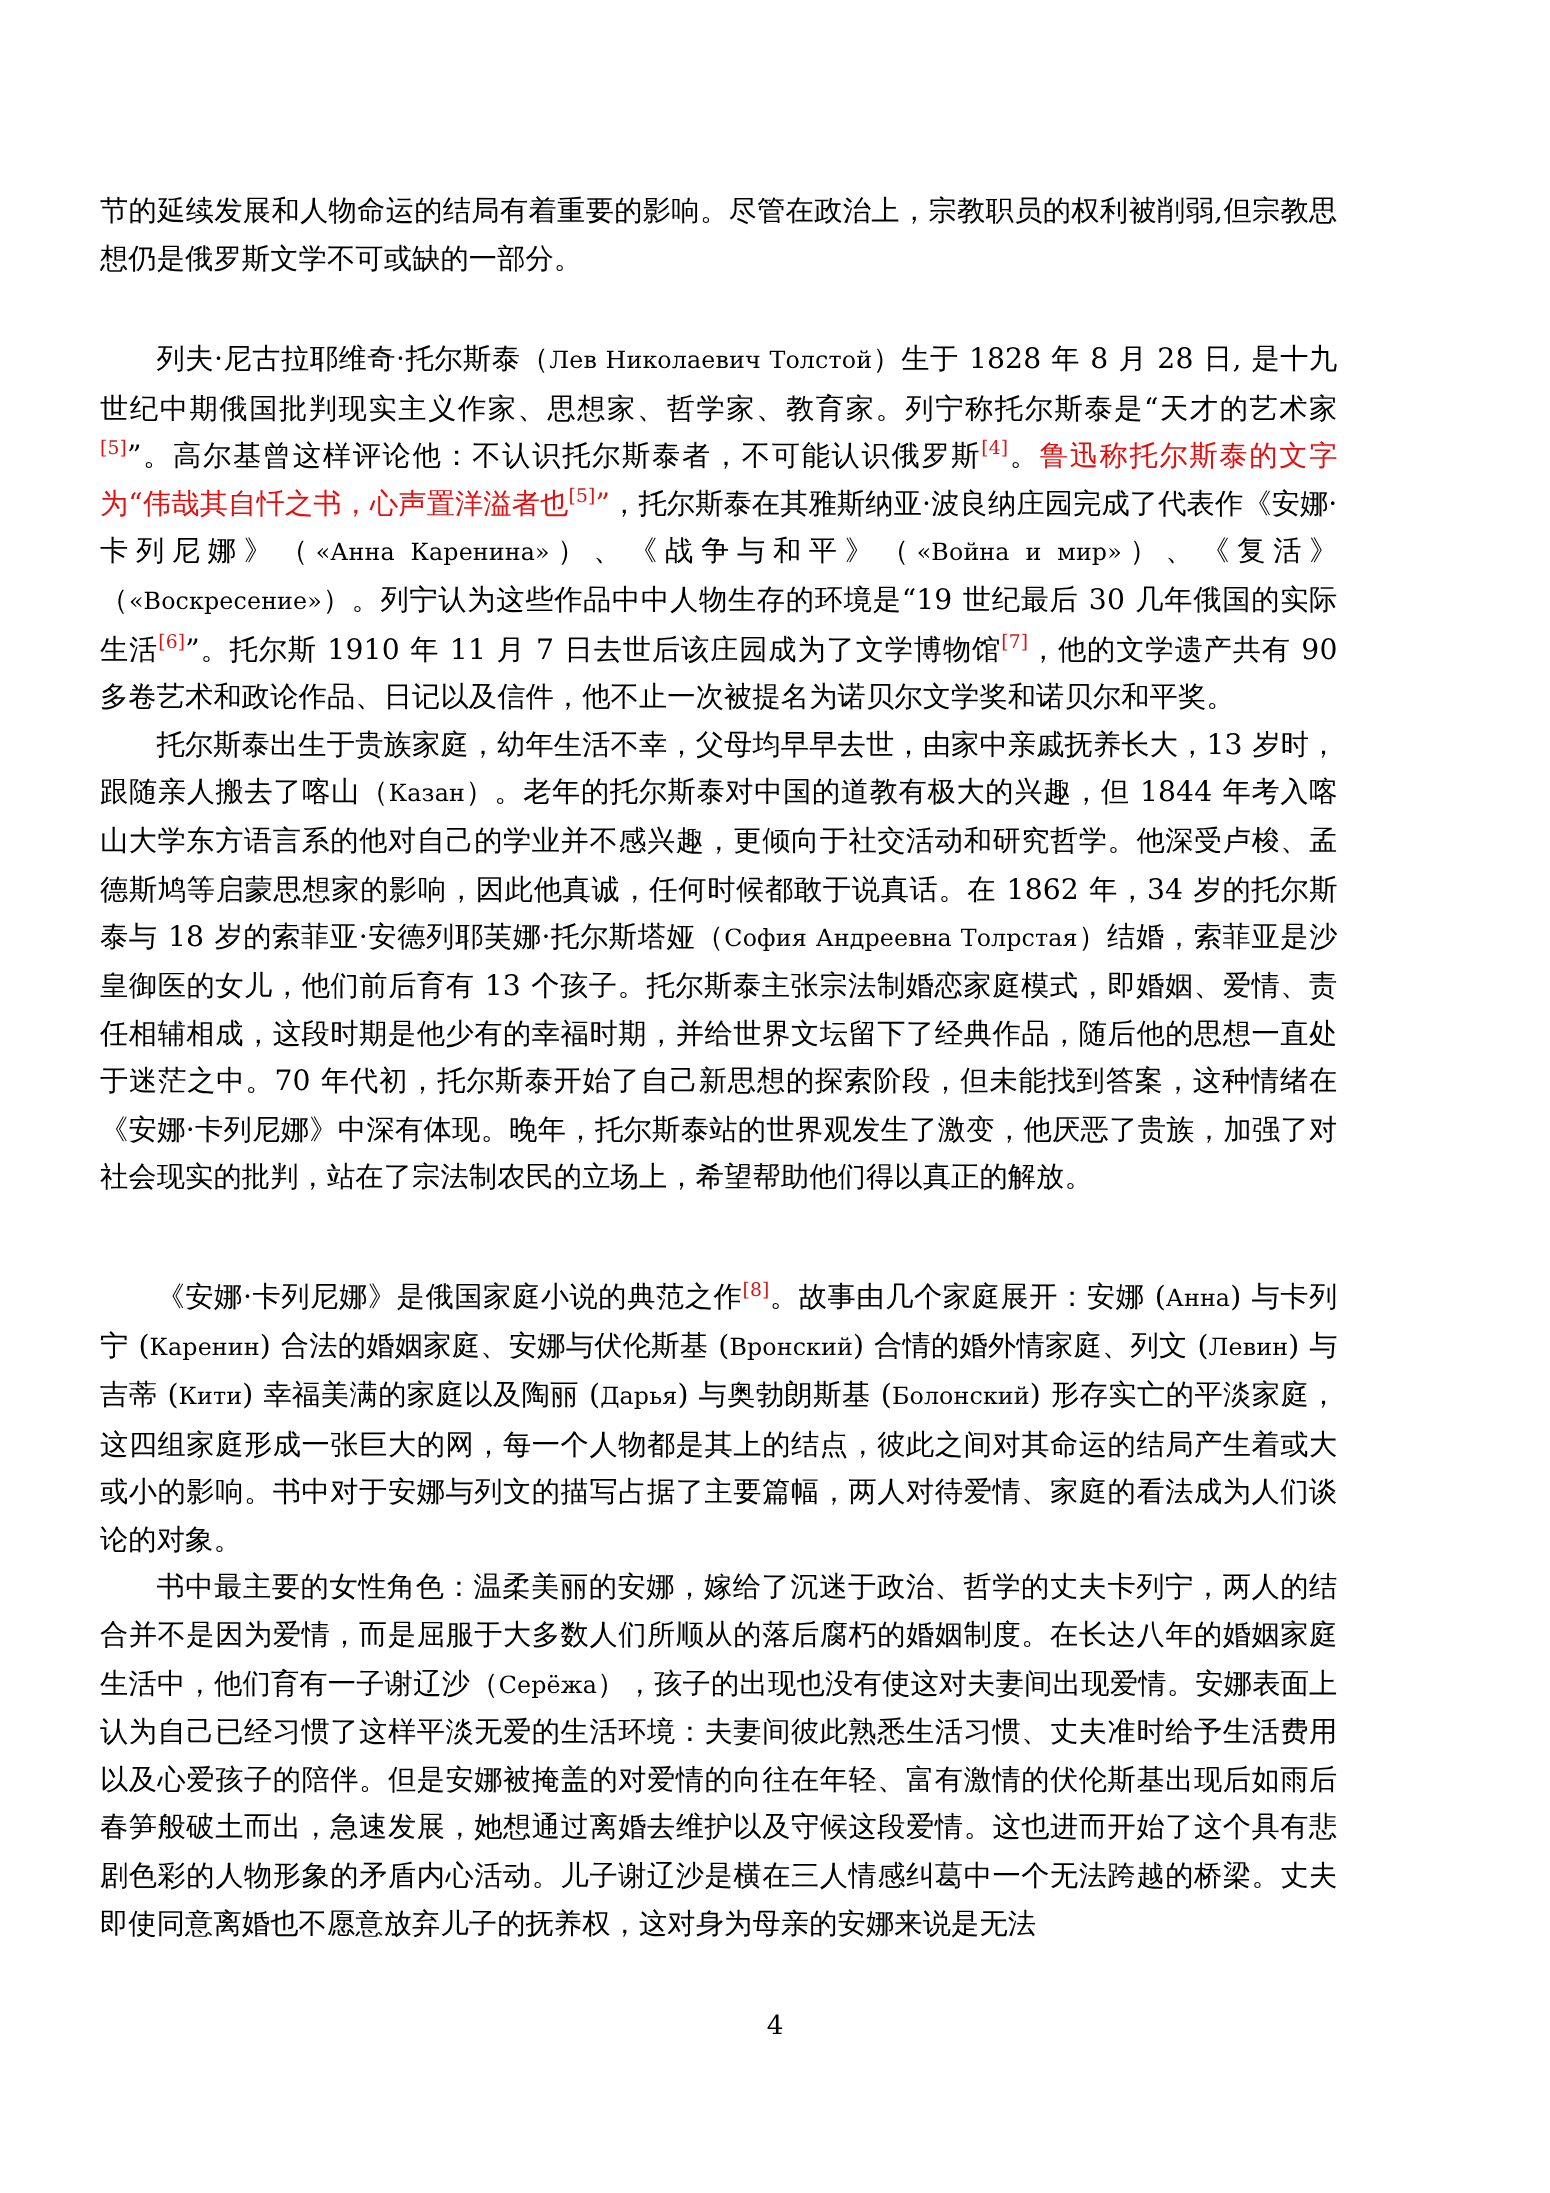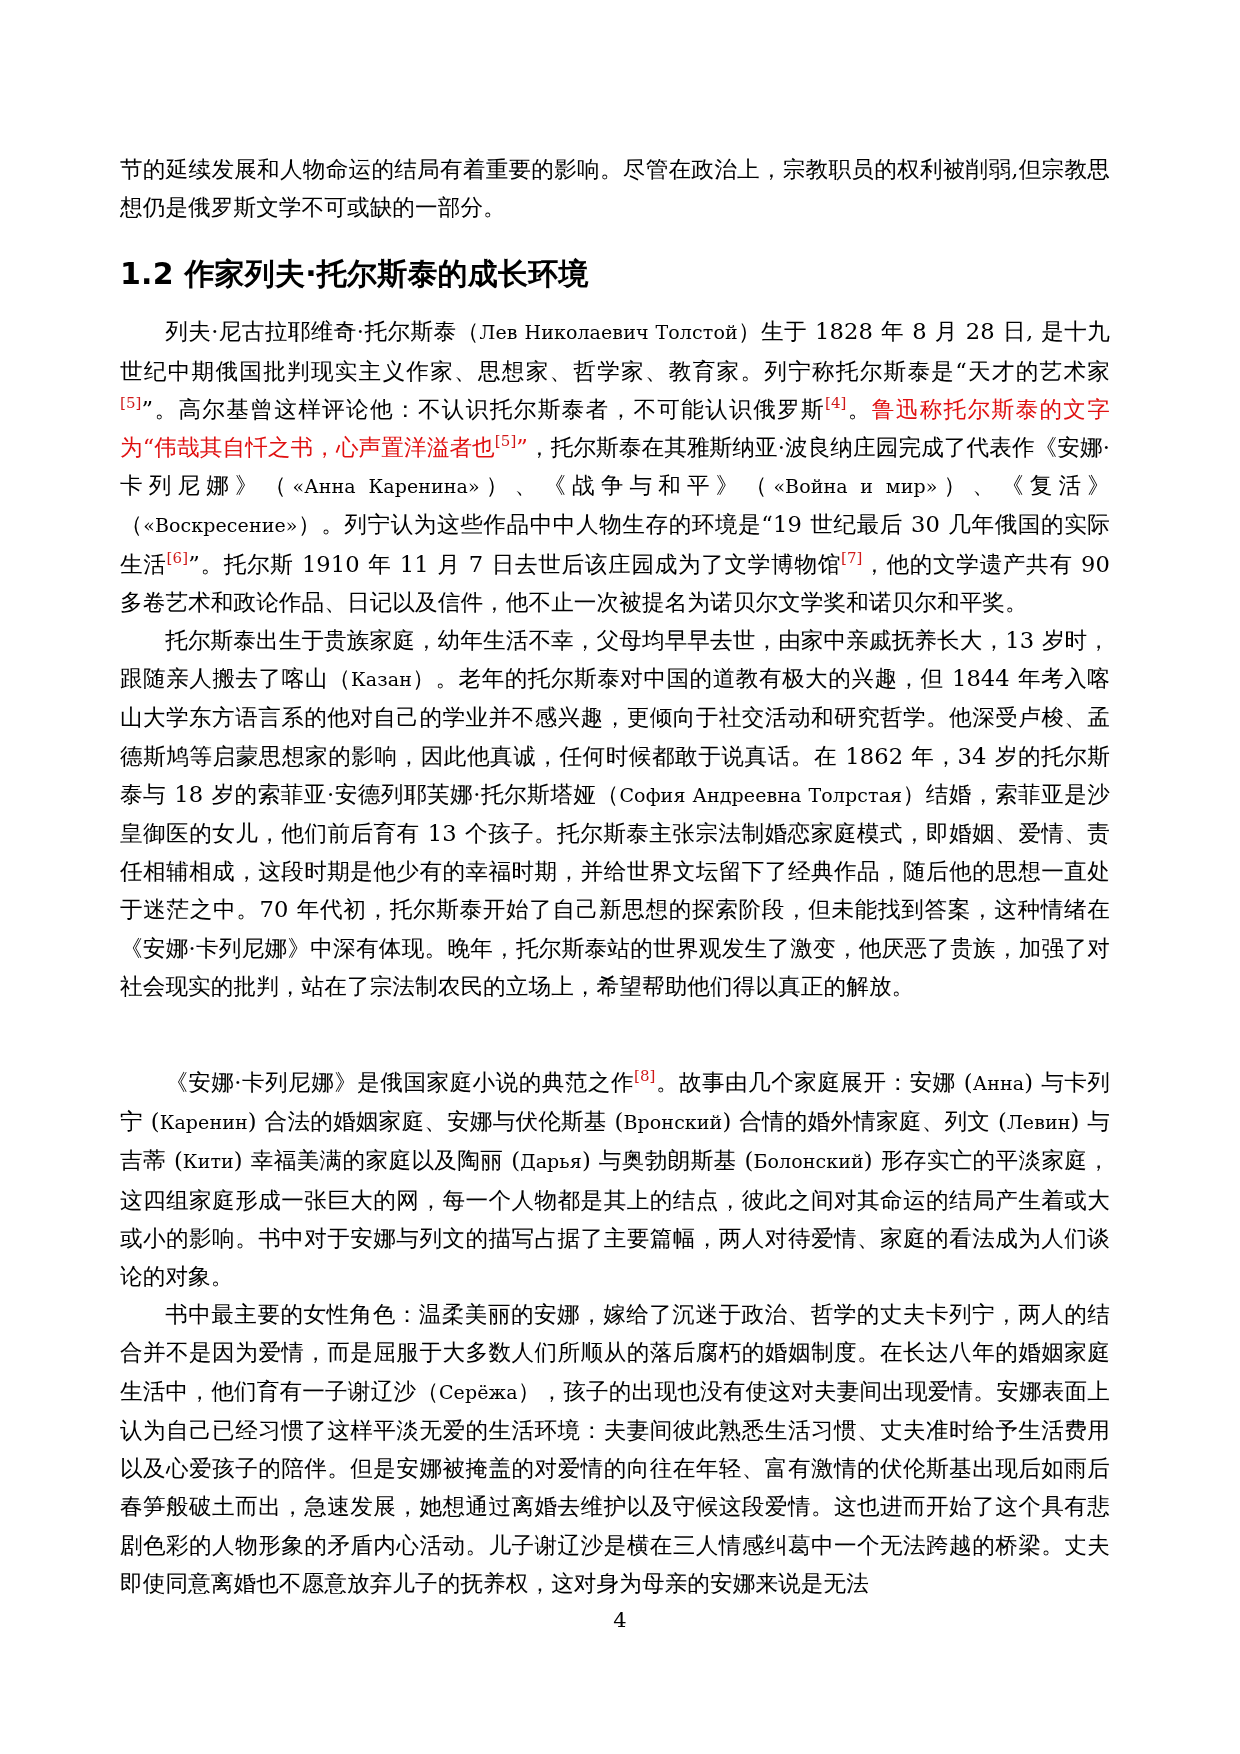--- a/index.html
+++ b/index.html
@@ -22,7 +22,7 @@
     width: 1240px;
     height: 1754px;
     box-sizing: border-box;
-    padding: 150px 122px 0 120px;
+    padding: 150px 122px 0 80px;
   }
   .content {
     width: 990px;

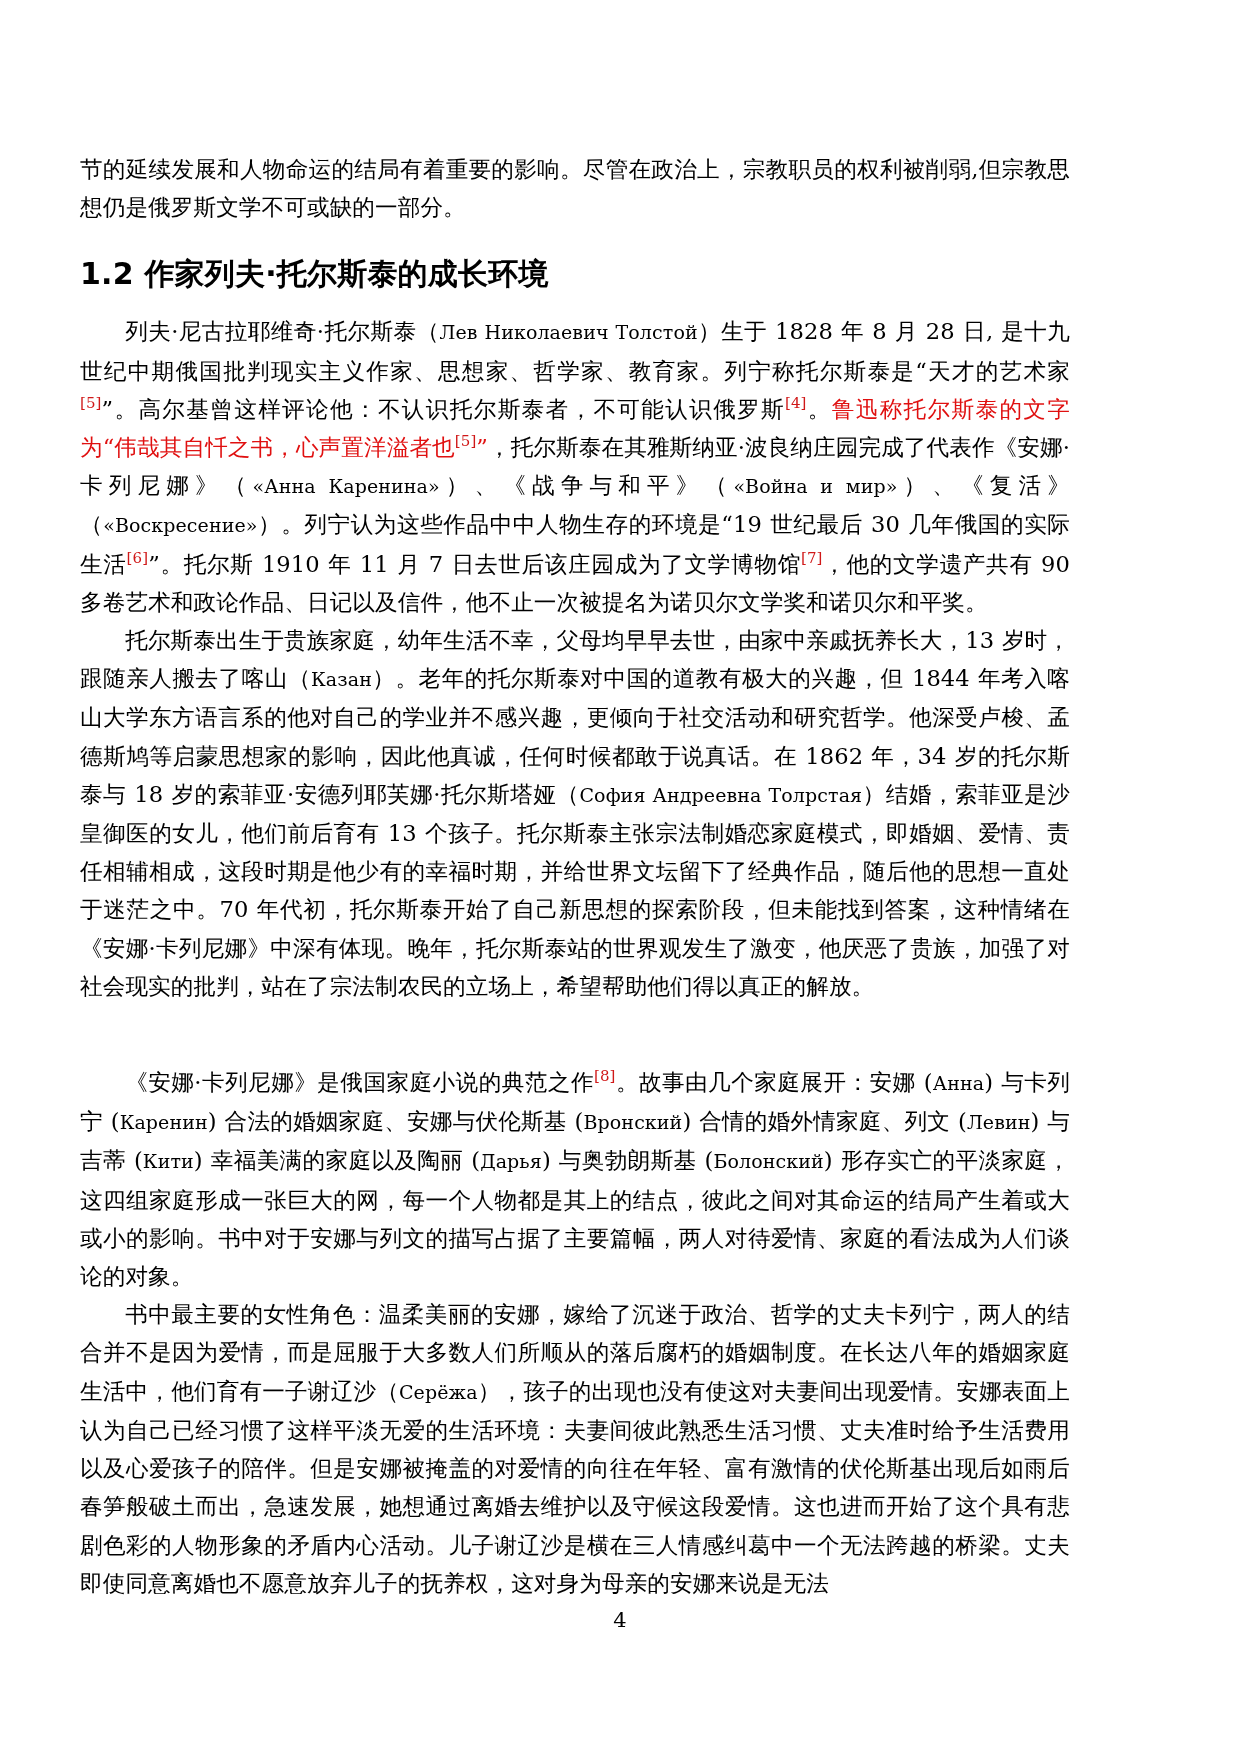--- a/index.html
+++ b/index.html
@@ -84,7 +84,6 @@
     <p class="body-text"><span>节的延续发展和人物命运的结局有着重要的影响。尽管在政治上，宗教职员的权利被削弱,但宗教思想仍是俄罗斯文学不可或缺的一部分。</span></p>
 
     <div class="gap-before-h2"></div>
-    <h2 class="section-heading"><span>1.2 作家列夫·托尔斯泰的成长环境</span></h2>
     <div class="gap-after-h2"></div>
 
     <p class="body-text indent"><span>列夫·尼古拉耶维奇·托尔斯泰（</span><span class="ru">Лев Николаевич Толстой</span><span>）生于 1828 年 8 月 28 日, 是十九世纪中期俄国批判现实主义作家、思想家、哲学家、教育家。列宁称托尔斯泰是“天才的艺术家</span><span class="ref">[5]</span><span>”。高尔基曾这样评论他：不认识托尔斯泰者，不可能认识俄罗斯</span><span class="ref">[4]</span><span>。</span><span class="red">鲁迅称托尔斯泰的文字为“伟哉其自忏之书，心声置洋溢者也</span><span class="ref">[5]</span><span class="red">”</span><span>，托尔斯泰在其雅斯纳亚·波良纳庄园完成了代表作《安娜·卡列尼娜》（</span><span class="ru">«Анна Каренина»</span><span>）、《战争与和平》（</span><span class="ru">«Война и мир»</span><span>）、《复活》（</span><span class="ru">«Воскресение»</span><span>）。列宁认为这些作品中中人物生存的环境是“19 世纪最后 30 几年俄国的实际生活</span><span class="ref">[6]</span><span>”。托尔斯 1910 年 11 月 7 日去世后该庄园成为了文学博物馆</span><span class="ref">[7]</span><span>，他的文学遗产共有 90 多卷艺术和政论作品、日记以及信件，他不止一次被提名为诺贝尔文学奖和诺贝尔和平奖。</span></p>

